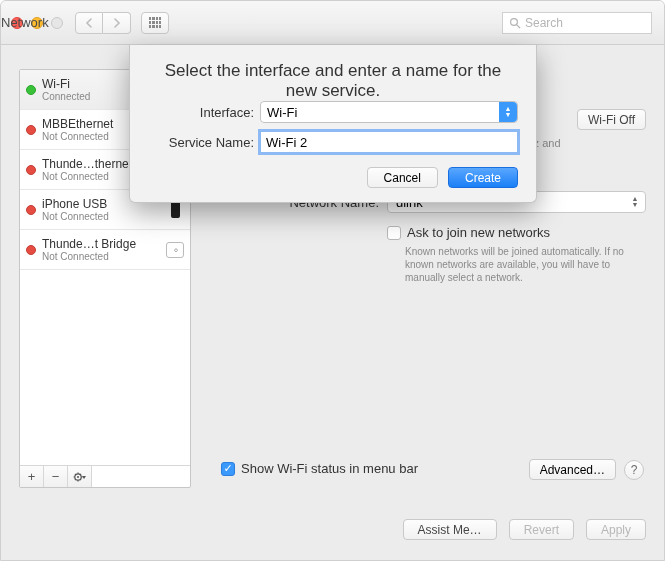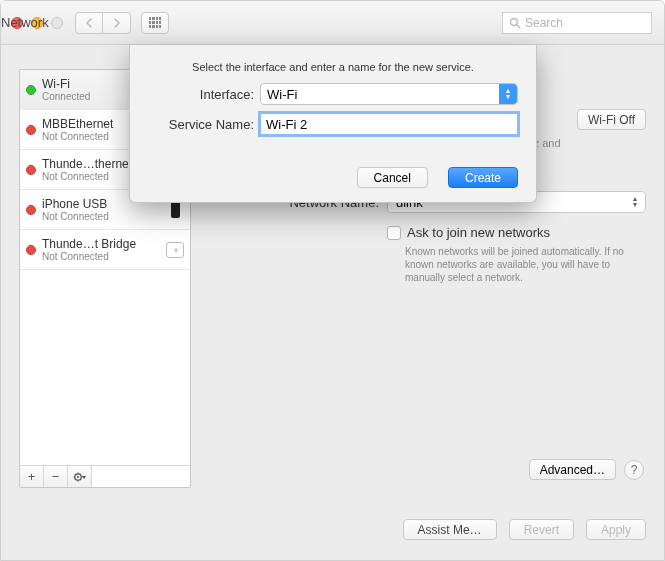--- a/index.html
+++ b/index.html
@@ -102,7 +102,7 @@
     border-radius:0 0 6px 6px; box-shadow:0 10px 28px rgba(0,0,0,.35);
     padding:16px 18px;
   }
-  .dlg-msg { font-size:11px; color:#333; text-align:center; margin-bottom:10px;}
+  .dlg-msg { font-size:17px; color:#333; text-align:center; margin-bottom:0;}
   .dlg-row { display:flex; align-items:center; margin-bottom:8px;}
   .dlg-lbl { font-size:13px; color:#333; width:112px; text-align:right; padding-right:6px;}
   .dlg-popup { flex:1; height:22px; border:1px solid #c3c3c3; border-radius:4px; background:#fff; position:relative; display:flex; align-items:center; padding:0 6px; font-size:13px;}

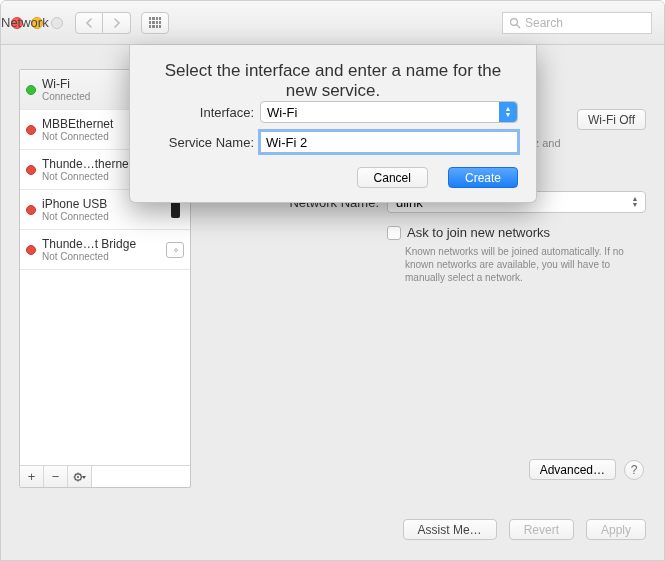--- a/index.html
+++ b/index.html
@@ -108,7 +108,7 @@
   .dlg-popup { flex:1; height:22px; border:1px solid #c3c3c3; border-radius:4px; background:#fff; position:relative; display:flex; align-items:center; padding:0 6px; font-size:13px;}
   .dlg-popup .cap { position:absolute; right:0; top:0; bottom:0; width:18px; background:#3b99fc; border-radius:0 4px 4px 0; display:flex; flex-direction:column; align-items:center; justify-content:center; color:#fff; font-size:7px; line-height:6px;}
   .dlg-input { flex:1; height:22px; border:1px solid #c3c3c3; border-radius:0; background:#fff; padding:0 5px; font-size:13px; outline:3px solid #8db9f4; outline-offset:-1px;}
-  .dlg-btns { position:absolute; right:18px; bottom:14px; display:flex; gap:20px;}
+  .dlg-btns { position:absolute; right:18px; bottom:14px; display:flex; gap:10px;}
   .dlg-btn { height:21px; padding:0 16px; border:1px solid #c9c9c9; border-radius:4px; background:linear-gradient(#fdfdfd,#f1f1f1); font-size:12px; display:flex; align-items:center;}
   .dlg-btn.def { background:linear-gradient(#5aa7ff,#1a7ff6); color:#fff; border-color:#1a6fe0;}
 </style>

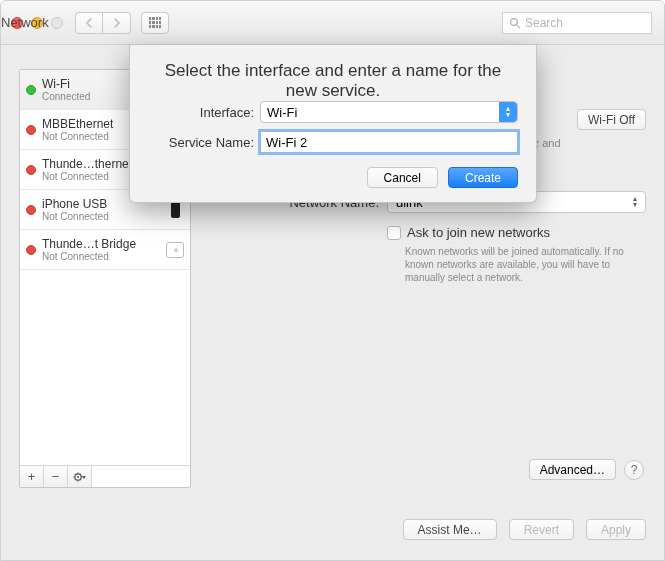--- a/index.html
+++ b/index.html
@@ -252,6 +252,10 @@
       </div>
       <div class="hint">Known networks will be joined automatically. If no known networks are available, you will have to manually select a network.</div>
 
+      <div class="menubar-row">
+        <div class="chk on"></div>
+        <span class="t" style="font-size:13px;color:#333;">Show Wi-Fi status in menu bar</span>
+      </div>
       <div class="adv">Advanced…</div>
       <div class="help">?</div>
     </div>

